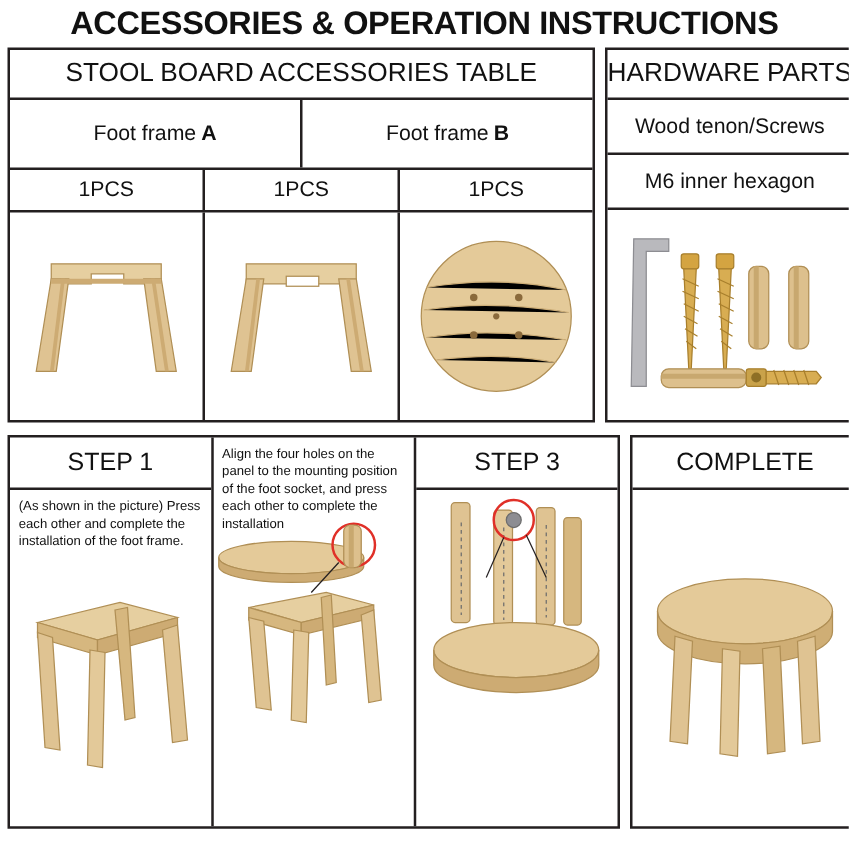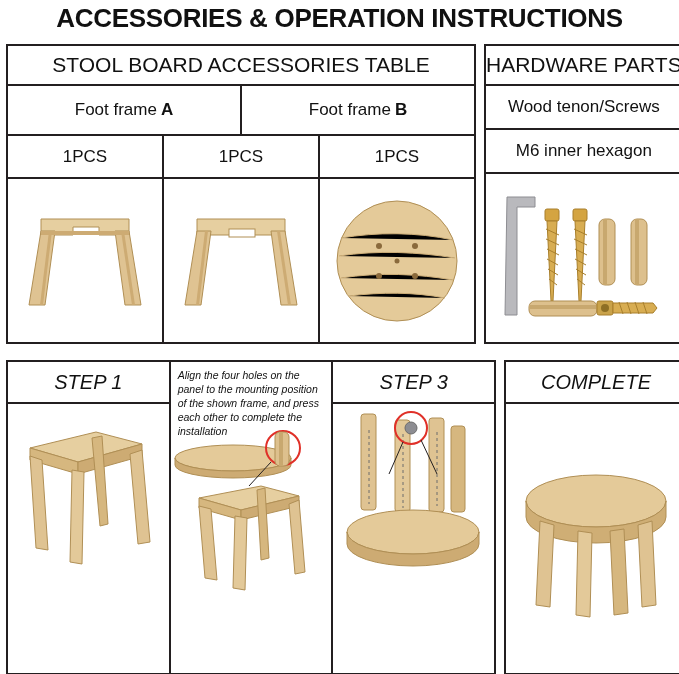--- a/index.html
+++ b/index.html
@@ -28,7 +28,7 @@
     font-weight: bold;
     letter-spacing: -0.3px;
     line-height: 36px;
-    height: 44px;
+    height: 38px;
     white-space: nowrap;
     overflow: hidden;
   }

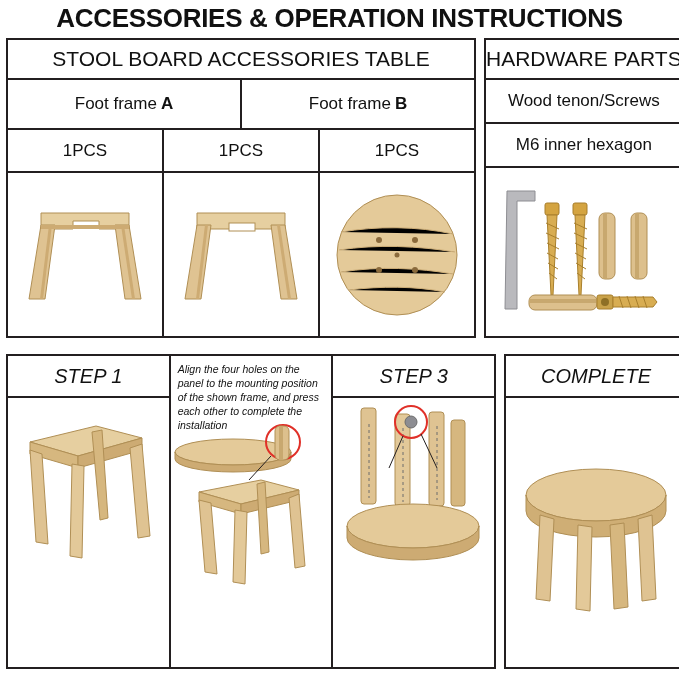--- a/index.html
+++ b/index.html
@@ -64,7 +64,7 @@
   }
   .row-3 {
     display: flex;
-    height: 50px;
+    height: 56px;
     border-bottom: 2px solid #231f20;
     box-sizing: border-box;
   }

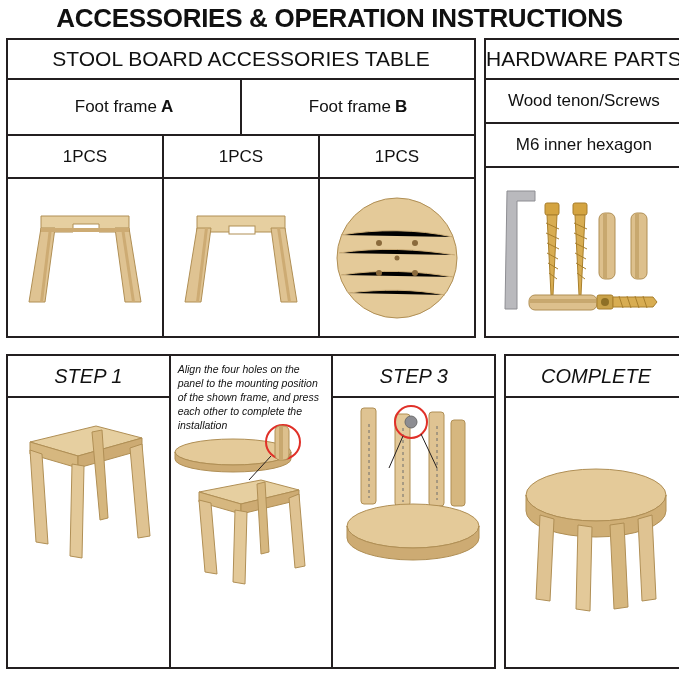--- a/index.html
+++ b/index.html
@@ -83,7 +83,7 @@
   .cell b { font-weight: bold; margin-left: 4px; }
   .qty-row {
     display: flex;
-    height: 43px;
+    height: 34px;
     border-bottom: 2px solid #231f20;
     box-sizing: border-box;
   }

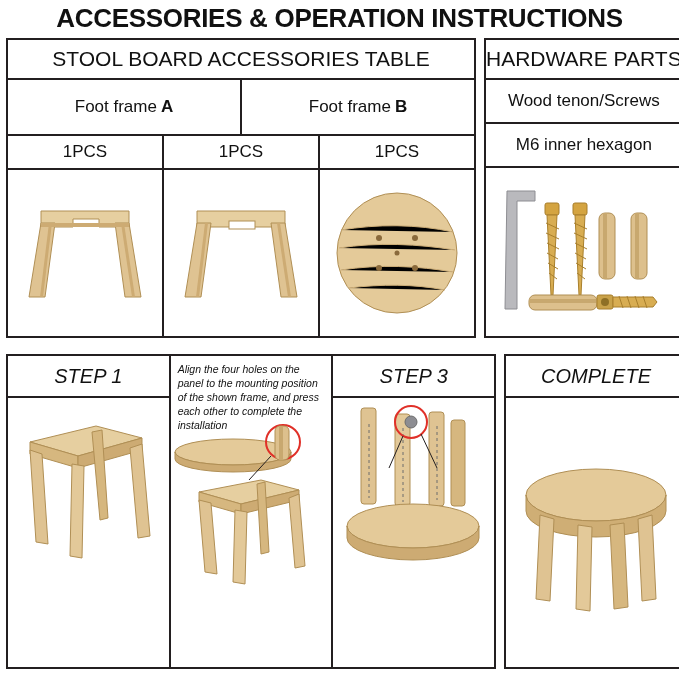--- a/index.html
+++ b/index.html
@@ -120,9 +120,8 @@
   .lower {
     display: flex;
     gap: 8px;
-    margin-top: 16px;
+    margin-top: 10px;
     height: 315px;
-    font-style: italic;
   }
   .steps {
     flex: 0 0 490px;

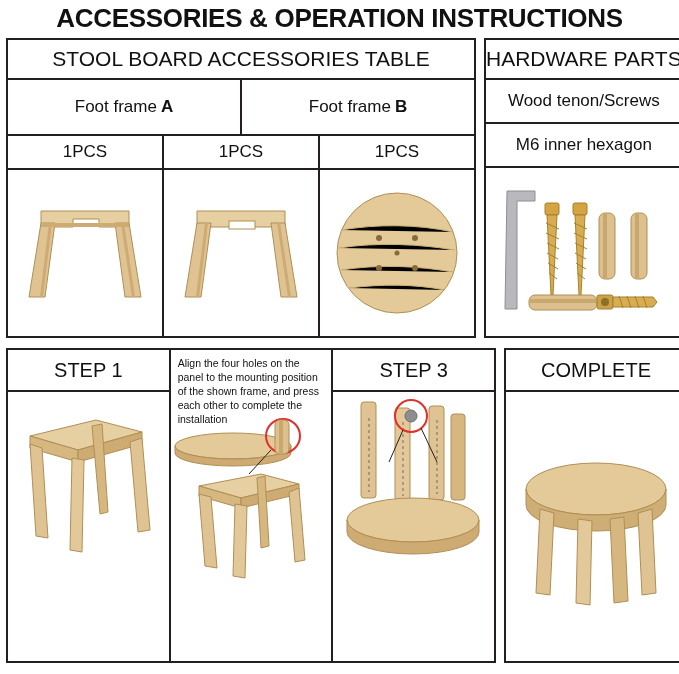--- a/index.html
+++ b/index.html
@@ -339,7 +339,7 @@
       </div>
 
       <div class="step">
-        <div class="step-text">Align the four holes on the panel to the mounting position of the shown frame, and press each other to complete the installation</div>
+        <div class="step-text">Align the four holes on the panel to the mounting position of the foot socket, and press each other to complete the installation</div>
         <div class="step-pic">
           <svg width="160" height="170" viewBox="0 0 160 170">
 

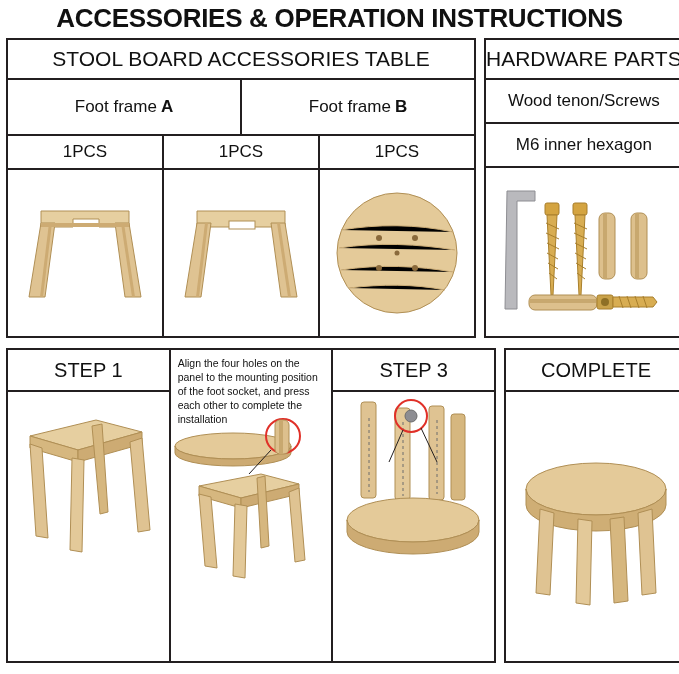--- a/index.html
+++ b/index.html
@@ -321,6 +321,7 @@
 
       <div class="step">
         <div class="step-head">STEP 1</div>
+        <div class="step-text">(As shown in the picture) Press each other and complete the installation of the foot frame.</div>
         <div class="step-pic">
           <svg width="160" height="170" viewBox="0 0 160 170">
             <g stroke="#b08f55" stroke-width="1">

